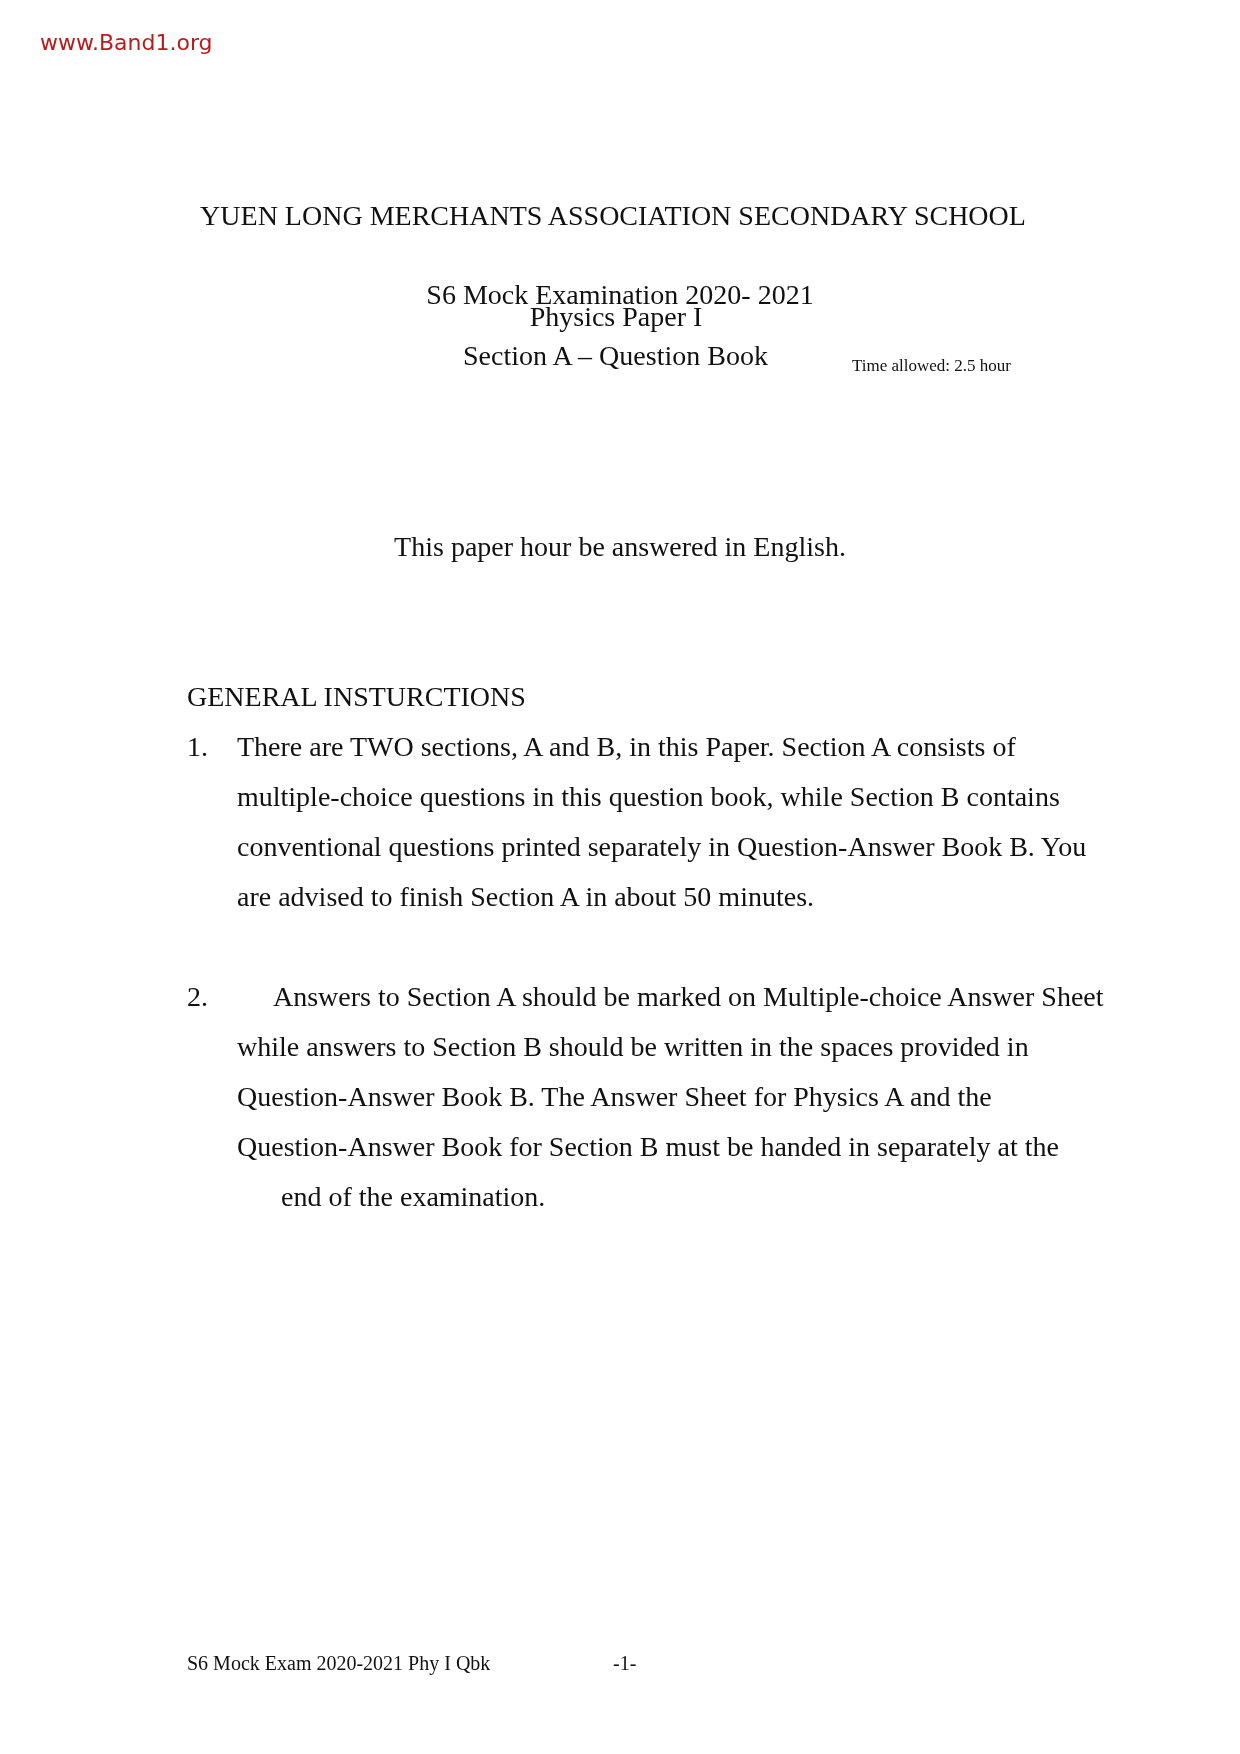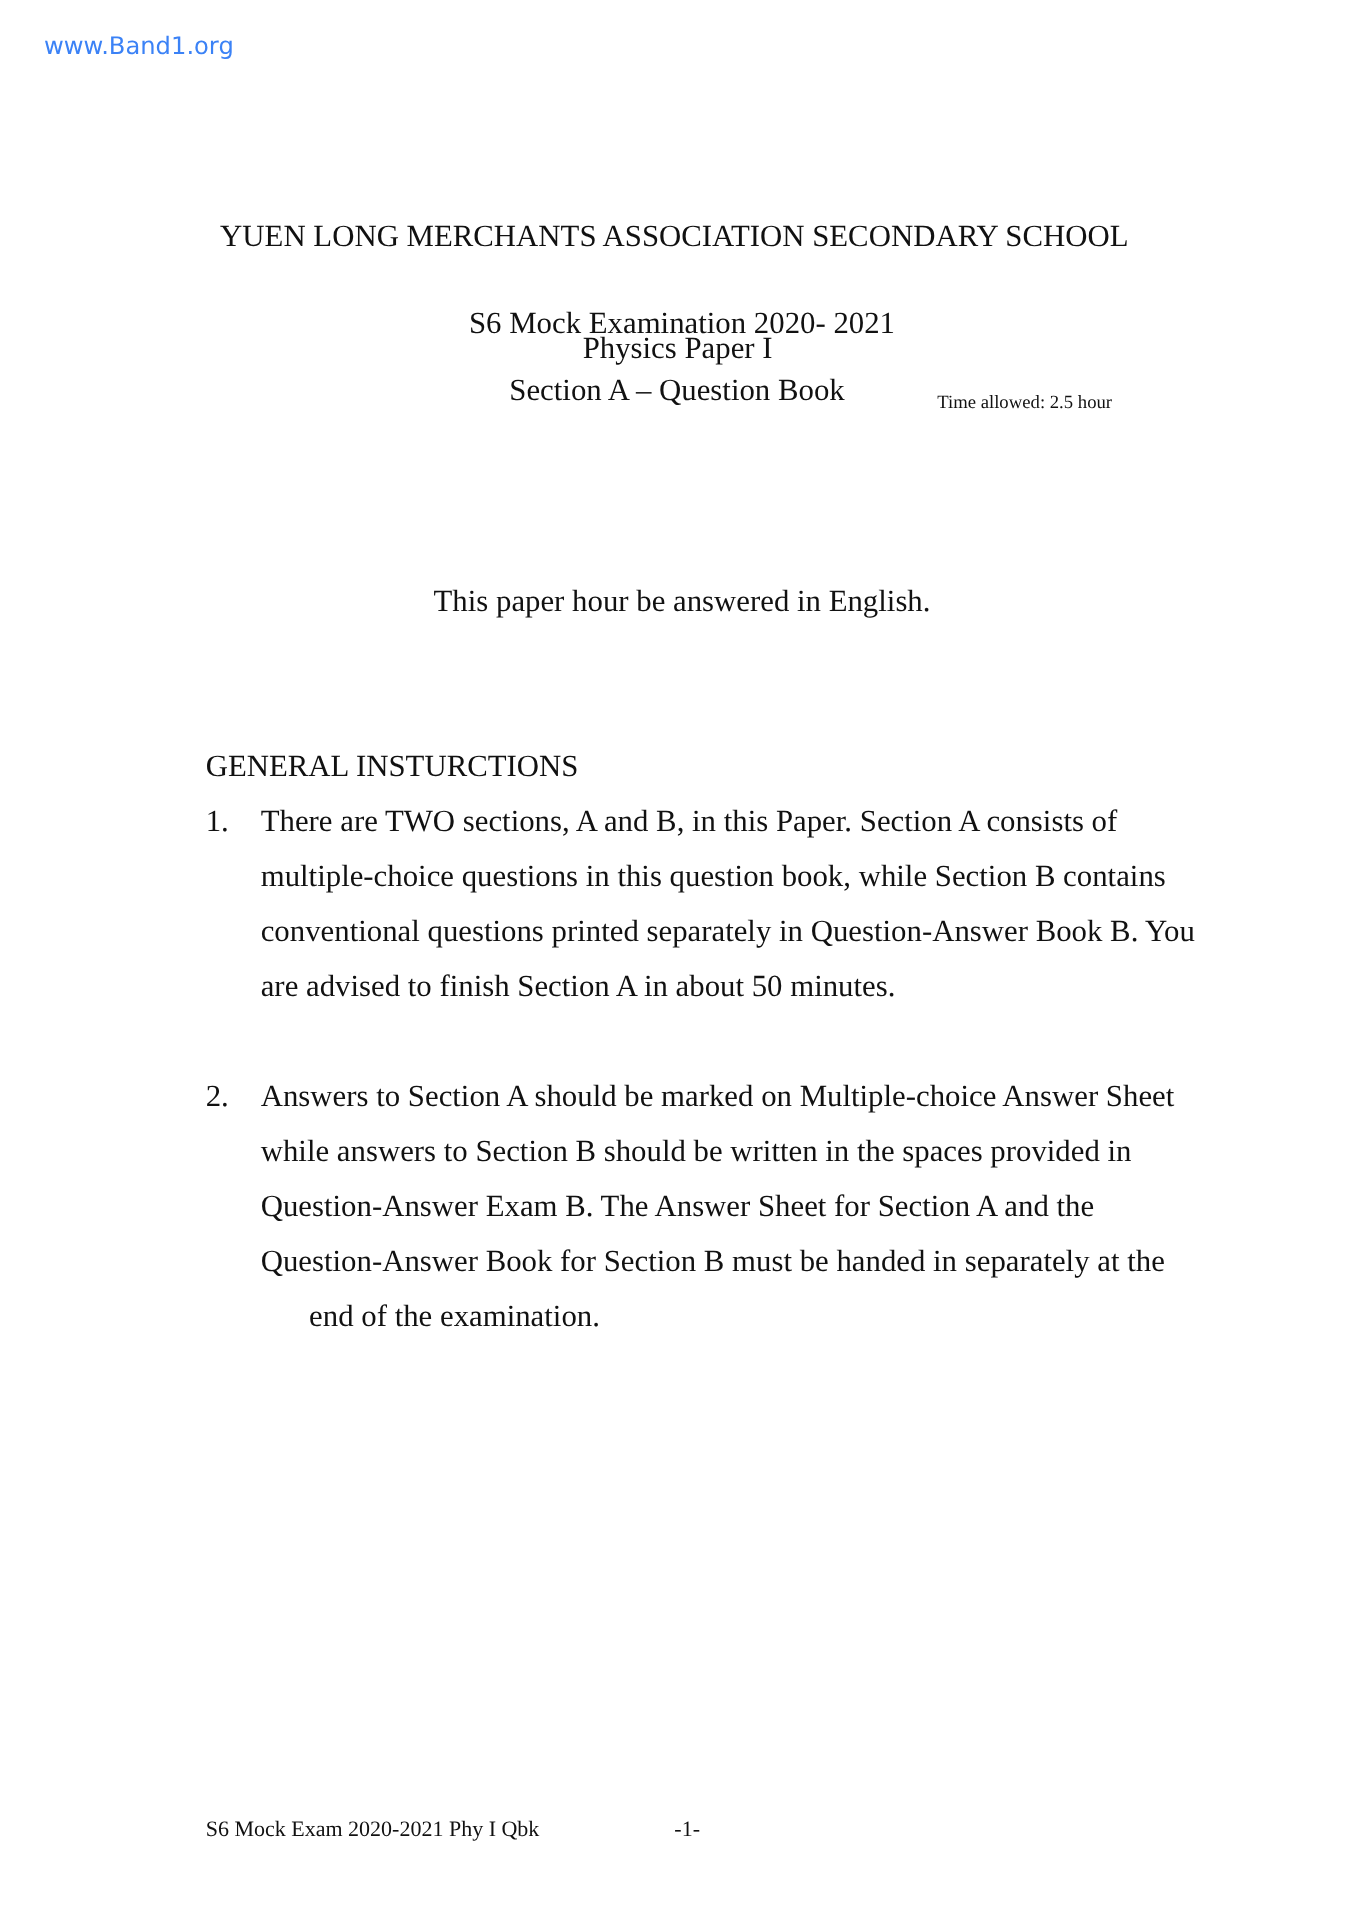--- a/index.html
+++ b/index.html
@@ -4,7 +4,7 @@
 <style>
   html, body { margin: 0; padding: 0; background: #ffffff; }
   body { width: 1240px; height: 1754px; position: relative; overflow: hidden; color: #111; }
-  .watermark { position: absolute; left: 40px; top: 30px; font-family: "DejaVu Sans", sans-serif; font-size: 22px; color: #3b82f6; }
+  .watermark { position: absolute; left: 40px; top: 30px; font-family: "DejaVu Sans", sans-serif; font-size: 22px; color: #b91c1c; }
   .serif { font-family: "Liberation Serif", serif; }
   .center-line { position: absolute; left: 0; width: 1240px; text-align: center; font-size: 28px; white-space: nowrap; }
   .school { top: 200px; left: -7px; }

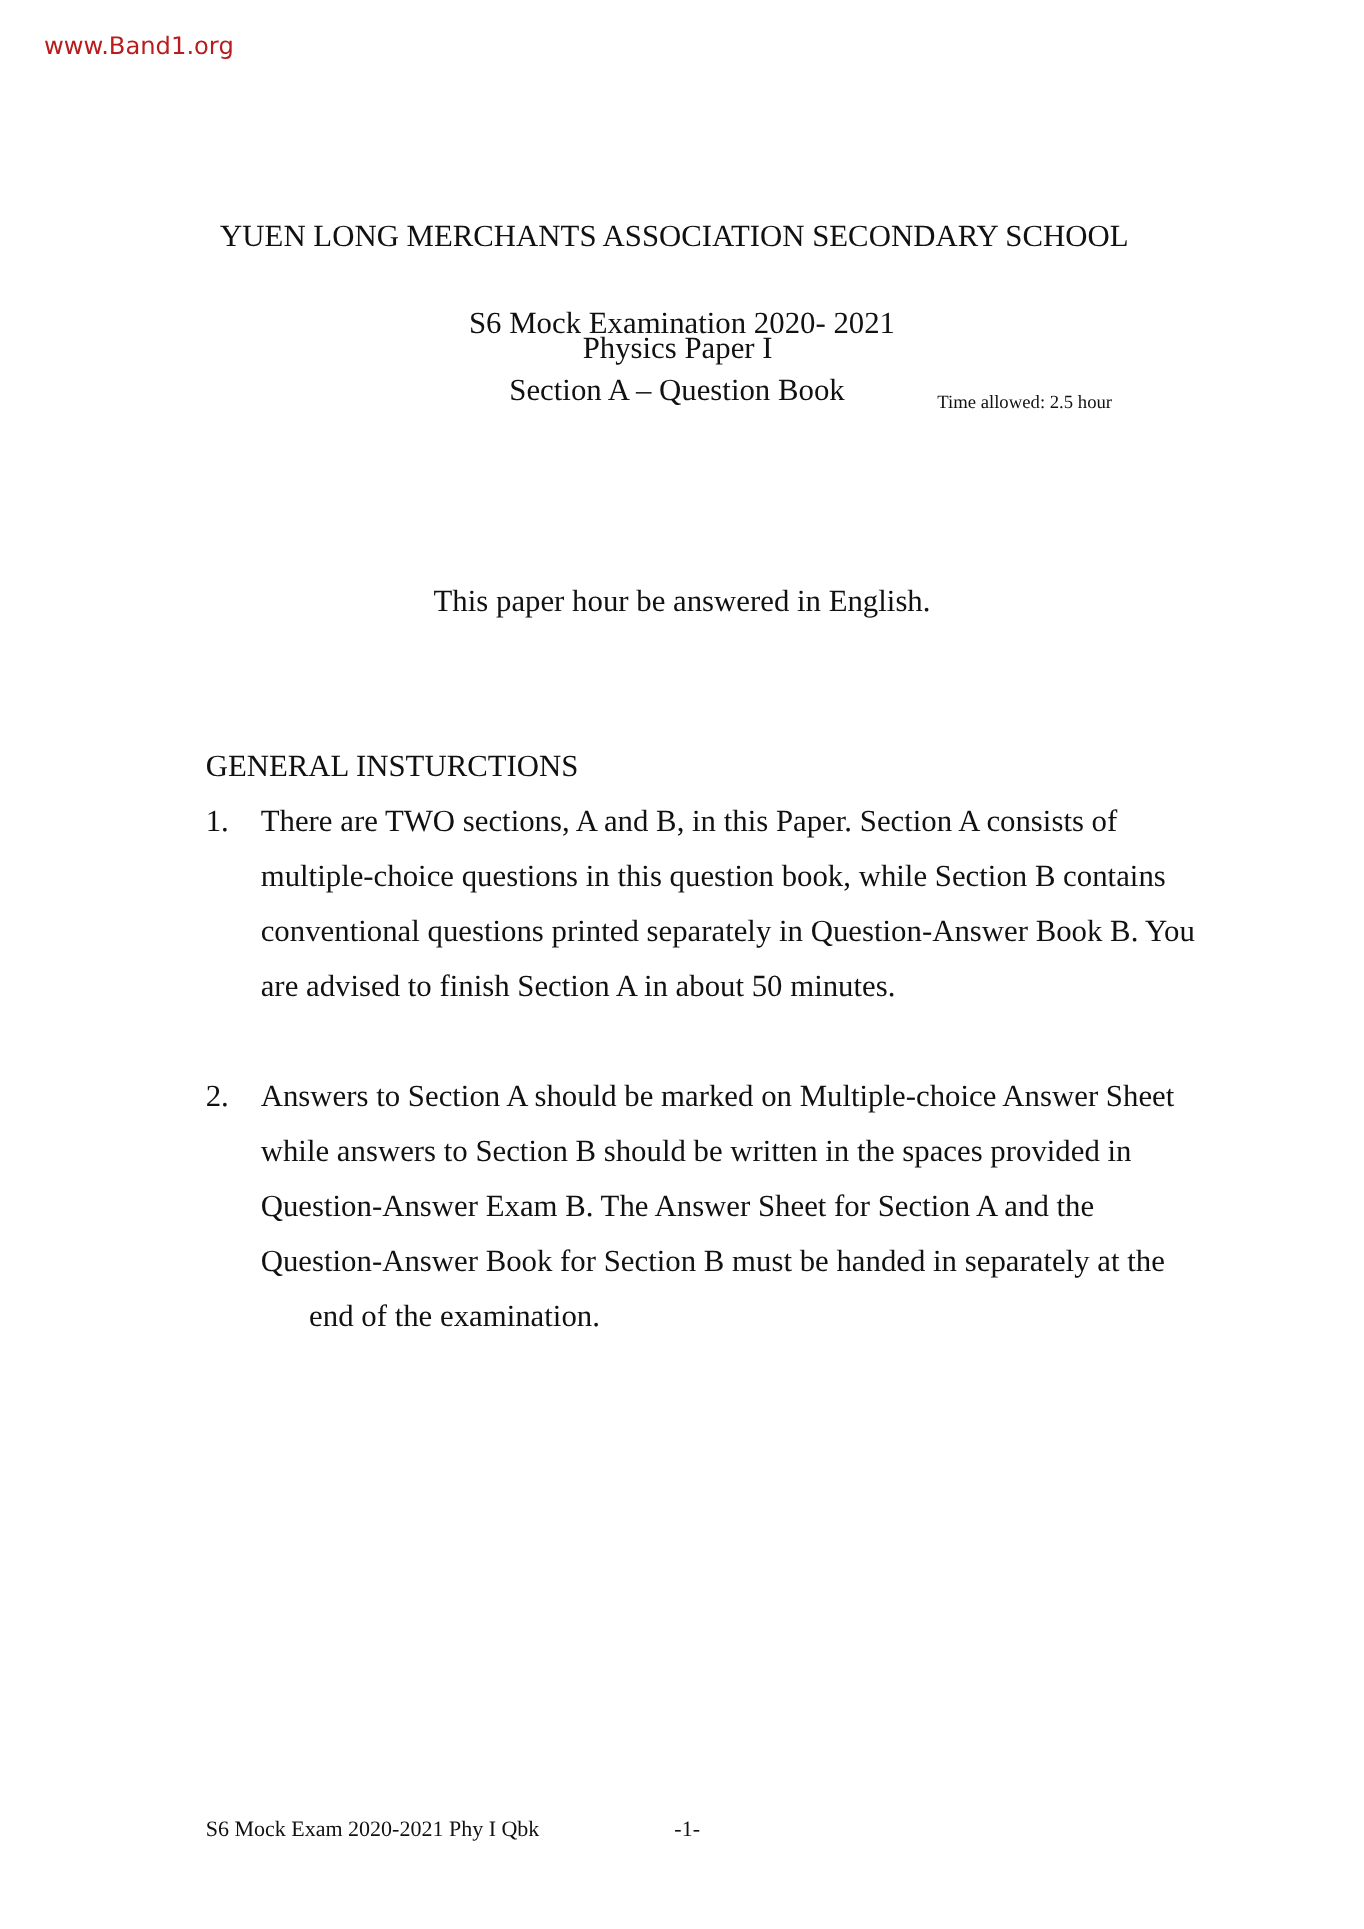--- a/index.html
+++ b/index.html
@@ -44,7 +44,7 @@
 
 <div class="item serif" style="top:981px;">
   <span class="num">2.</span>
-  <span class="line" style="top:0px;">Answers to Section A should be marked on Multiple-choice Answer Sheet</span>
+  <span class="line" style="top:0px;margin-left:36px;">Answers to Section A should be marked on Multiple-choice Answer Sheet</span>
   <span class="line" style="top:50px;">while answers to Section B should be written in the spaces provided in</span>
   <span class="line" style="top:100px;">Question-Answer Exam B. The Answer Sheet for Section A and the</span>
   <span class="line" style="top:150px;">Question-Answer Book for Section B must be handed in separately at the</span>

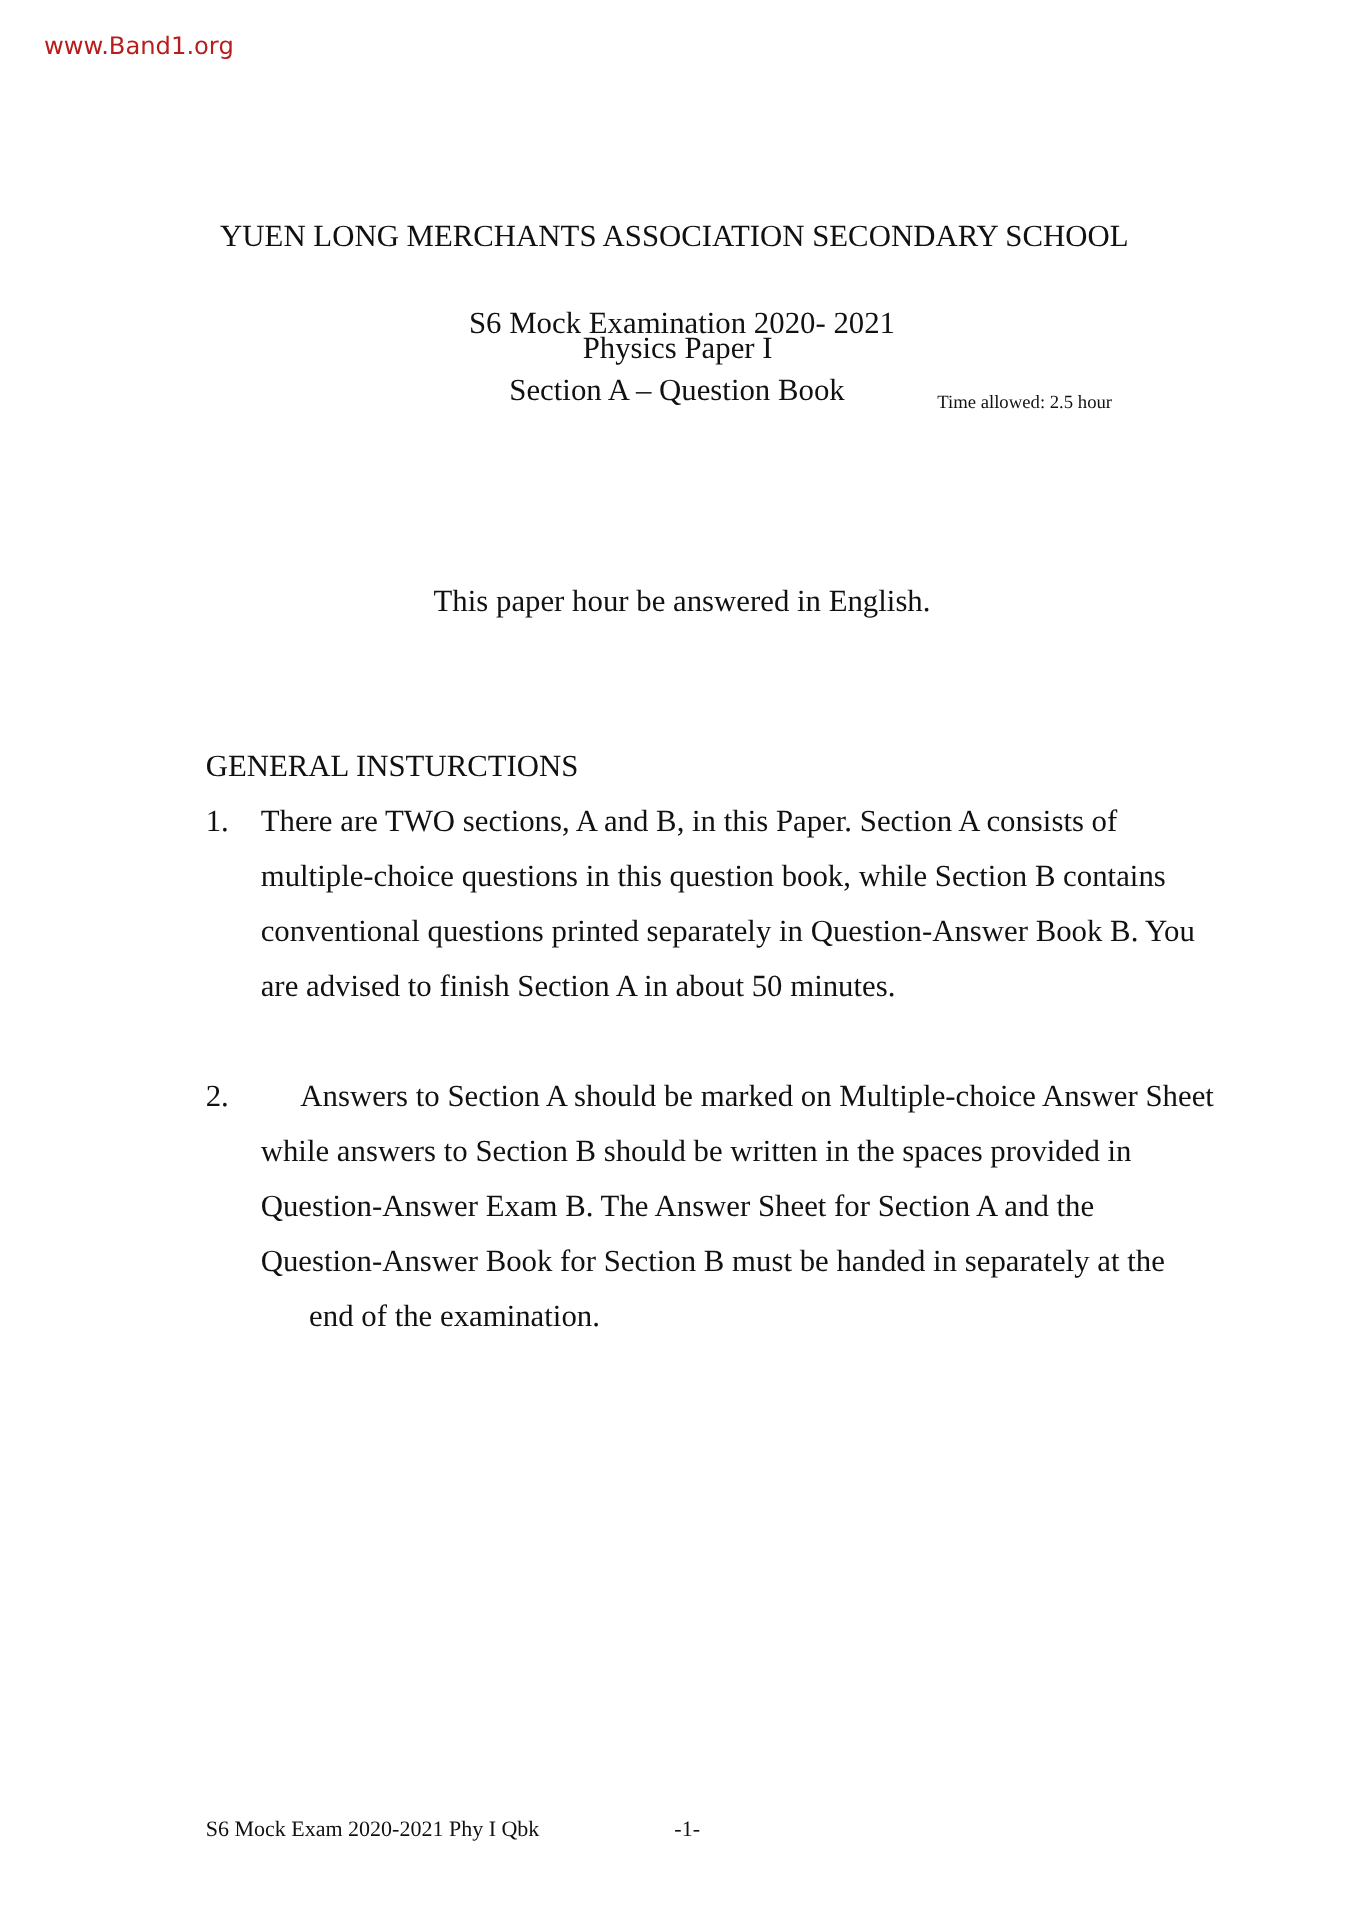--- a/index.html
+++ b/index.html
@@ -46,7 +46,7 @@
   <span class="num">2.</span>
   <span class="line" style="top:0px;margin-left:36px;">Answers to Section A should be marked on Multiple-choice Answer Sheet</span>
   <span class="line" style="top:50px;">while answers to Section B should be written in the spaces provided in</span>
-  <span class="line" style="top:100px;">Question-Answer Exam B. The Answer Sheet for Section A and the</span>
+  <span class="line" style="top:100px;">Question-Answer Book B. The Answer Sheet for Physics A and the</span>
   <span class="line" style="top:150px;">Question-Answer Book for Section B must be handed in separately at the</span>
   <span class="line" style="top:200px;margin-left:44px;">end of the examination.</span>
 </div>

